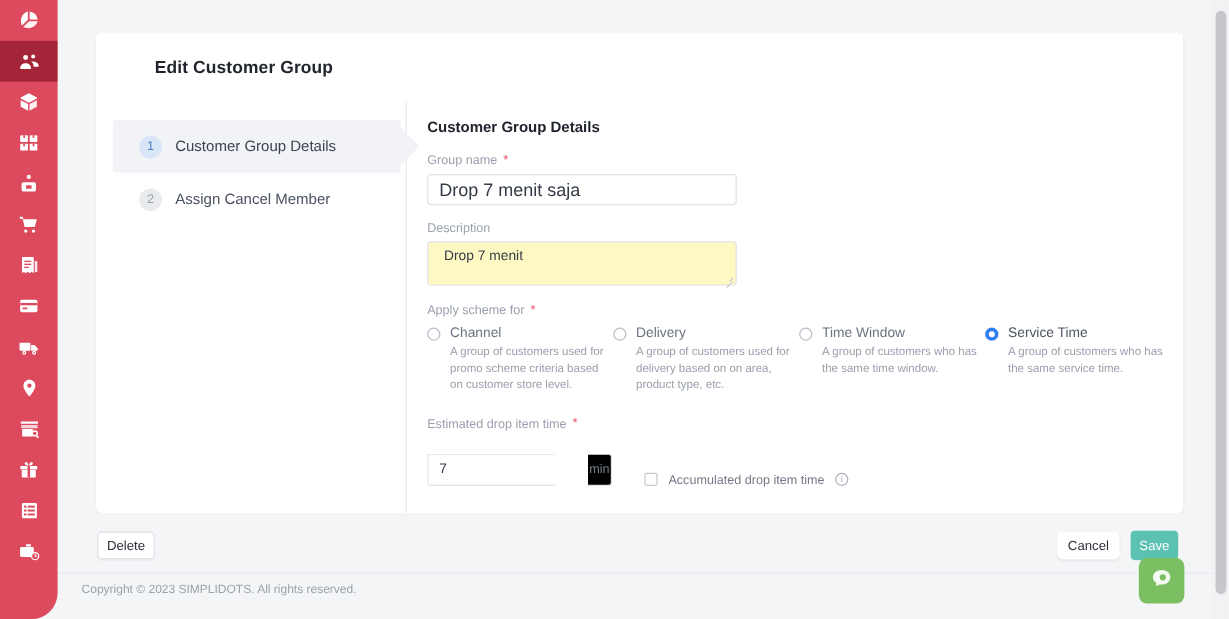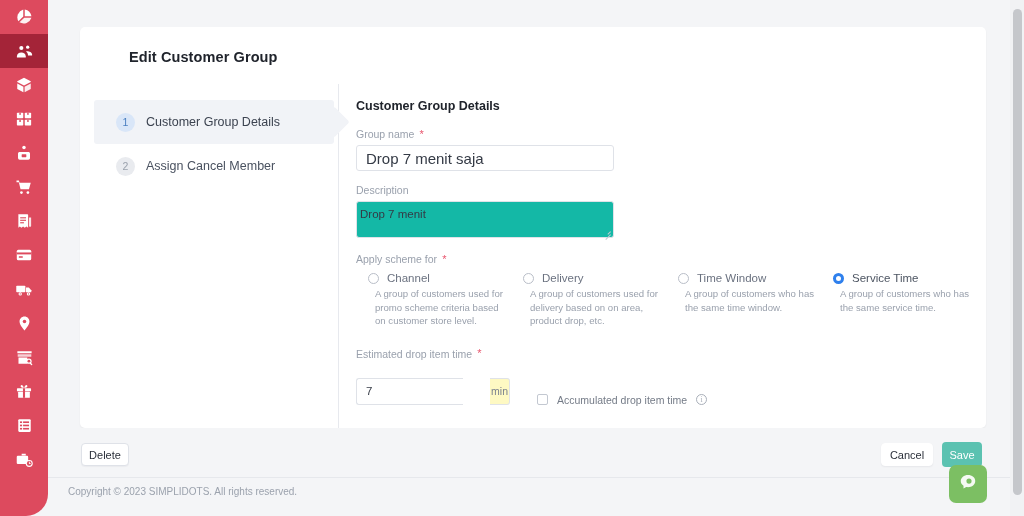--- a/index.html
+++ b/index.html
@@ -110,10 +110,10 @@
   .txt-area {
     width: 258px; height: 37px;
     border: 1px solid #dfe2e8; border-radius: 3px;
-    background: #14b8a6;
+    background: #fef9c3;
     font-family: "Liberation Sans", sans-serif;
     font-size: 11.5px; color: #343a45;
-    padding: 6px 3px;
+    padding: 6px 13px;
     resize: none; outline: none;
     display: block;
   }

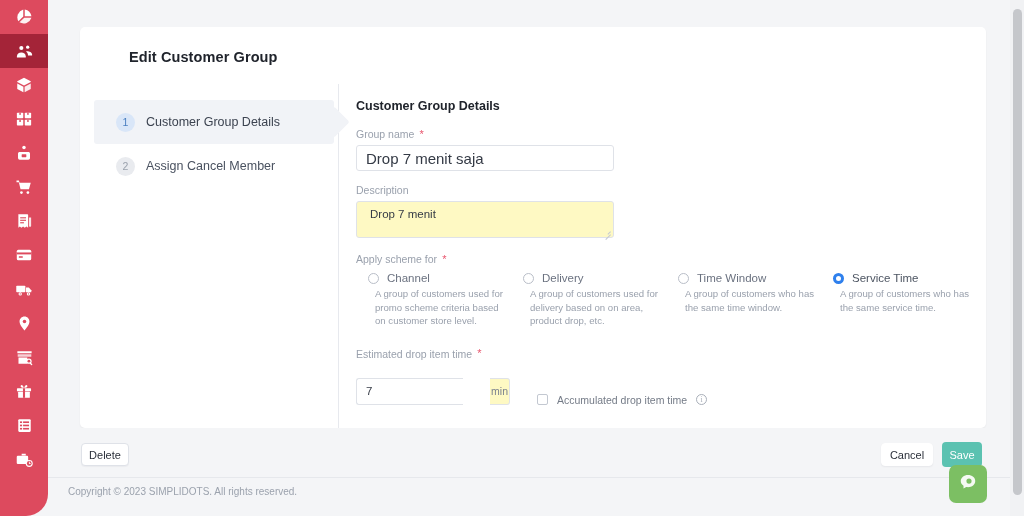--- a/index.html
+++ b/index.html
@@ -138,7 +138,7 @@
   .radio-col:nth-child(1) { width: 164px; }
   .radio-col:nth-child(2) { width: 164px; }
   .radio-col:nth-child(3) { width: 164px; }
-  .radio-head { display: flex; align-items: center; gap: 8px; cursor: pointer; margin-left: 12px; }
+  .radio-head { display: flex; align-items: center; gap: 8px; cursor: pointer; }
   .radio-dot {
     width: 11px; height: 11px; border-radius: 50%;
     border: 1.6px solid #b9bec8; background: #fff;

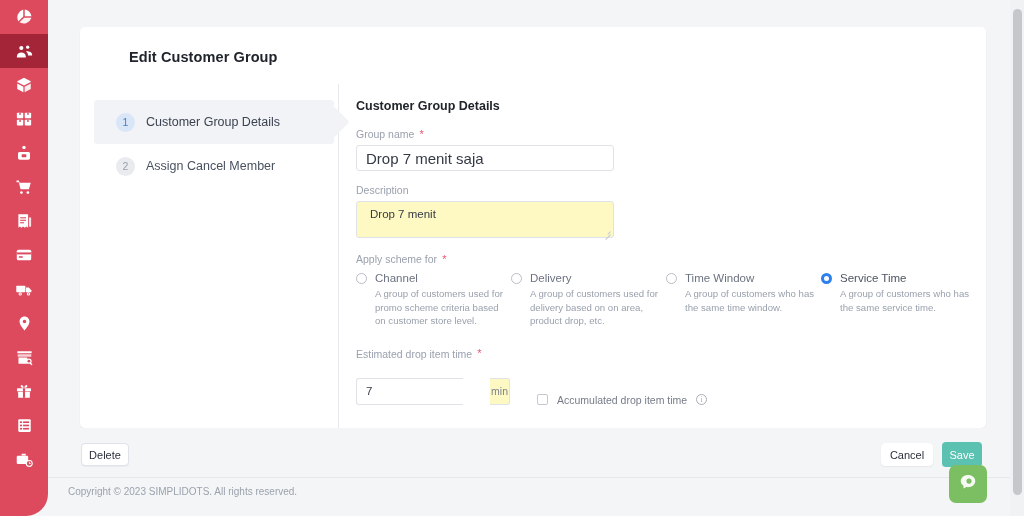--- a/index.html
+++ b/index.html
@@ -472,7 +472,7 @@
               <span class="radio-dot"></span>
               <span class="radio-title">Delivery</span>
             </div>
-            <div class="radio-desc">A group of customers used for delivery based on on area, product drop, etc.</div>
+            <div class="radio-desc">A group of customers used for delivery based on on area, product type, etc.</div>
           </div>
 
           <div class="radio-col">

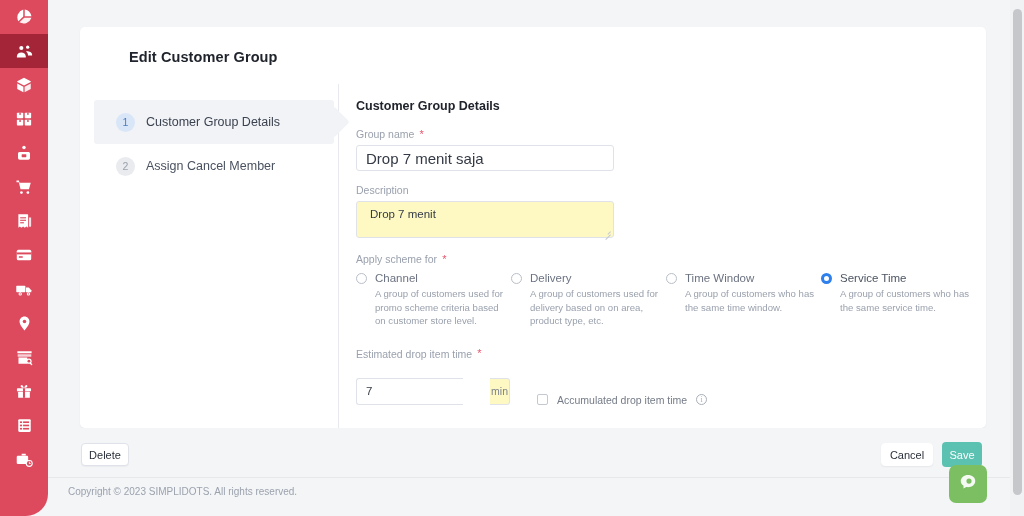--- a/index.html
+++ b/index.html
@@ -170,7 +170,7 @@
   .time-unit {
     width: 30px;
     display: flex; align-items: center; justify-content: center;
-    background: #fef9c3;
+    background: #000000;
     border: 1px solid #dfe2e8; border-left: none;
     border-radius: 0 3px 3px 0;
     font-size: 10.5px; color: #7b828e; margin-left: 27px;

